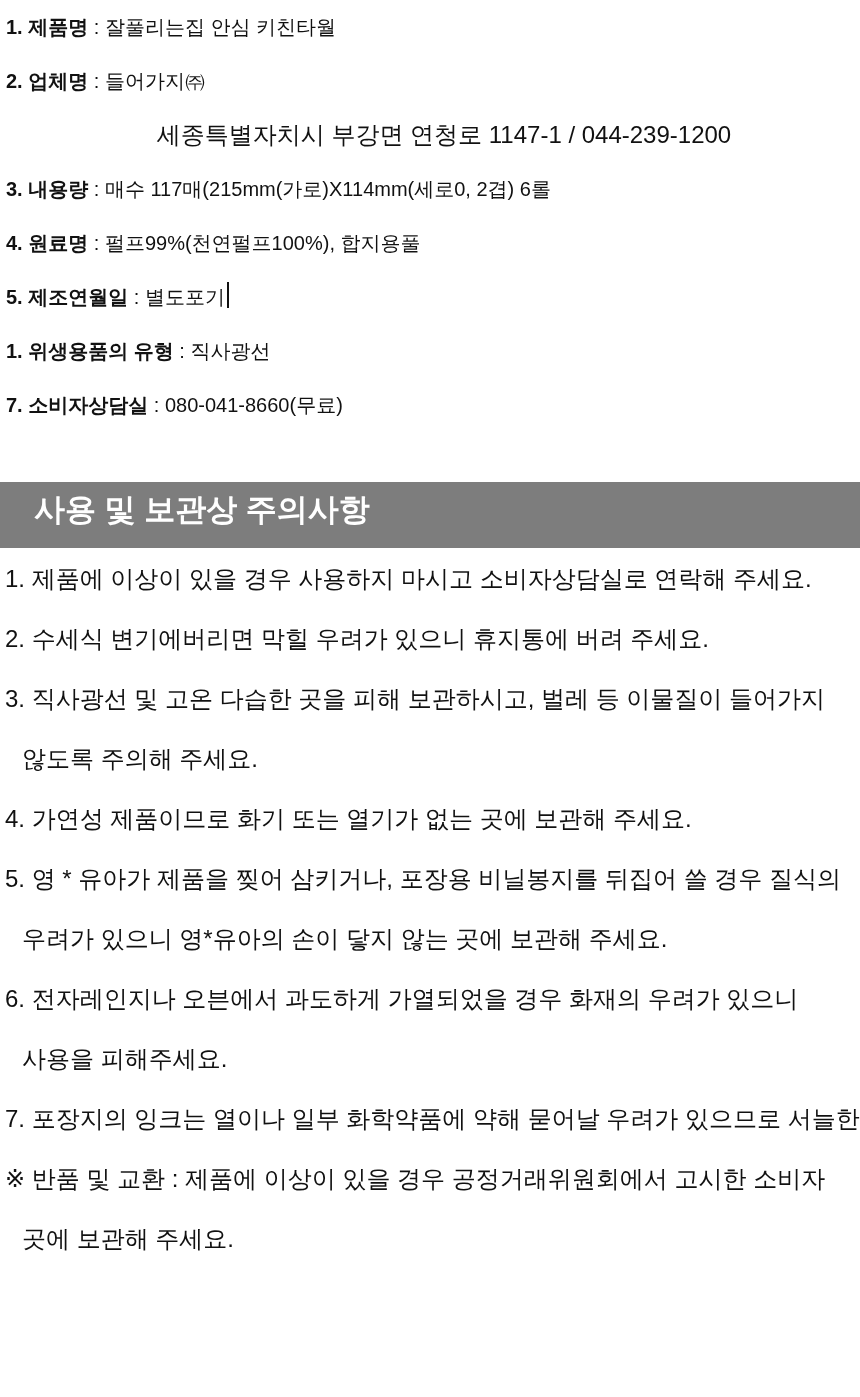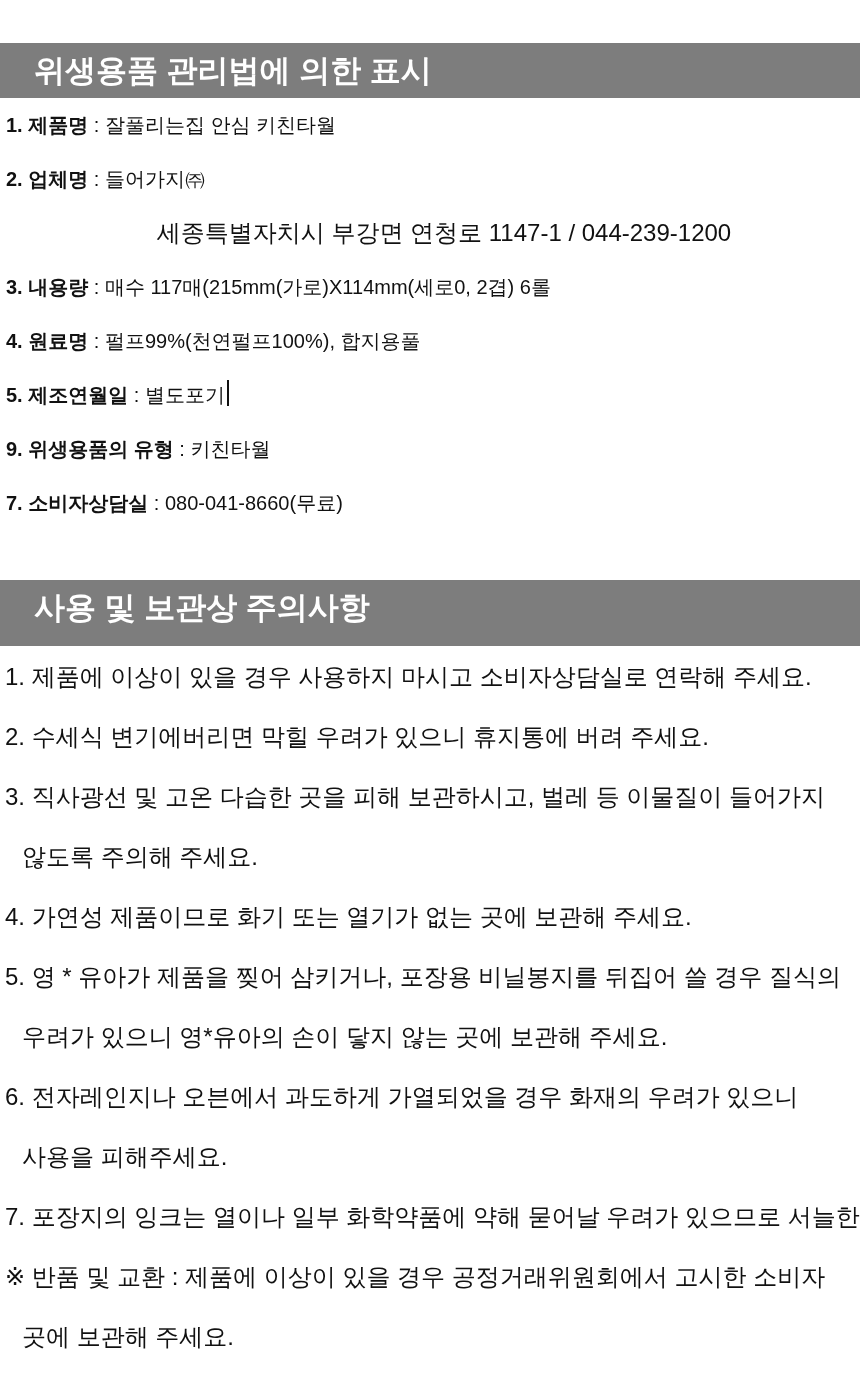--- a/index.html
+++ b/index.html
@@ -69,7 +69,6 @@
 
 <div>
 
-  <div class="header-bar first">위생용품 관리법에 의한 표시</div>
 
   <div class="s1-item first">
     <span class="lbl">1. 제품명</span><span class="sep"> : </span><span class="val">잘풀리는집 안심 키친타월</span>

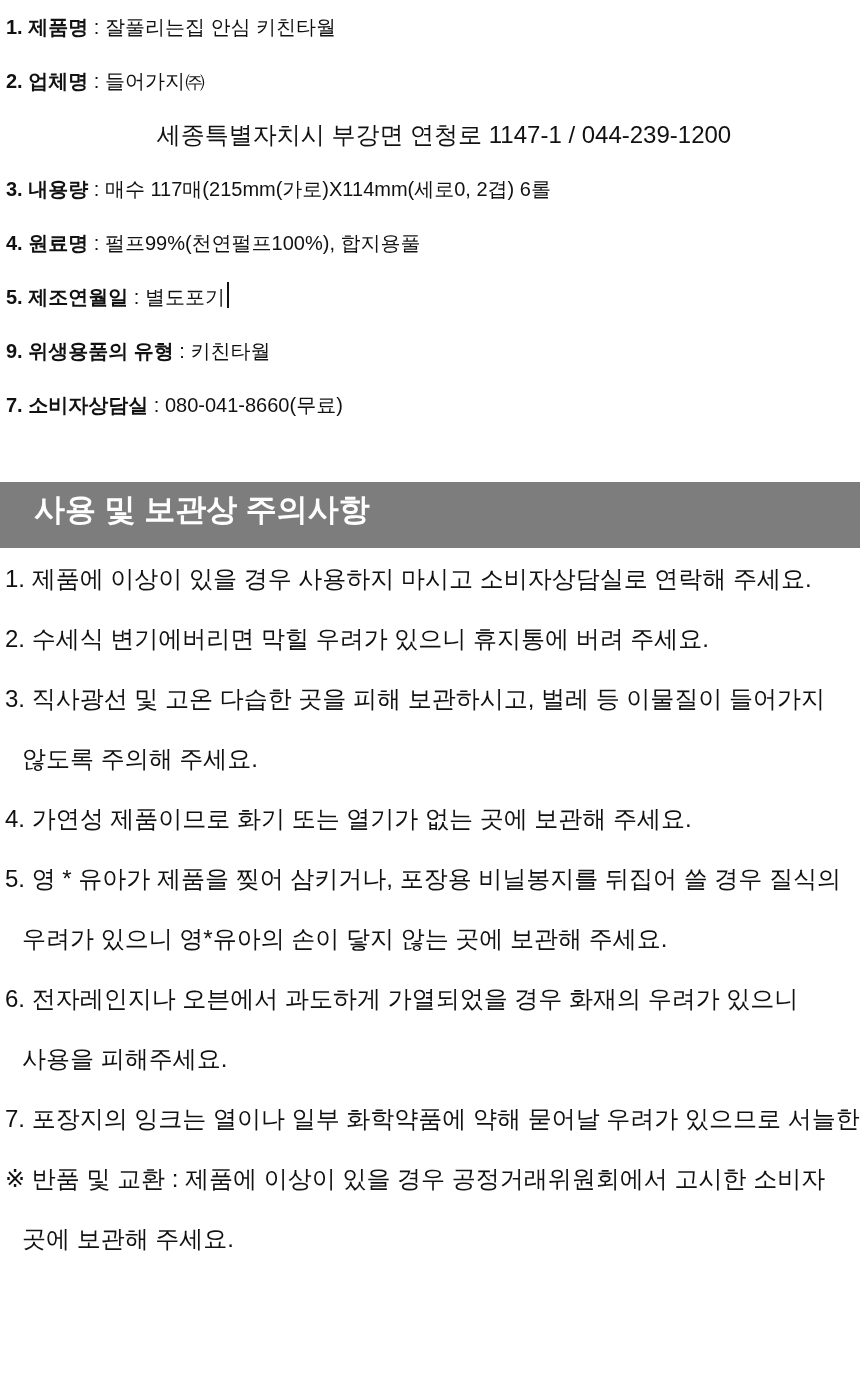--- a/index.html
+++ b/index.html
@@ -93,7 +93,7 @@
   </div>
 
   <div class="s1-item">
-    <span class="lbl">9. 위생용품의 유형</span><span class="sep"> : </span><span class="val">키친타월</span>
+    <span class="lbl">1. 위생용품의 유형</span><span class="sep"> : </span><span class="val">키친타월</span>
   </div>
 
   <div class="s1-item">

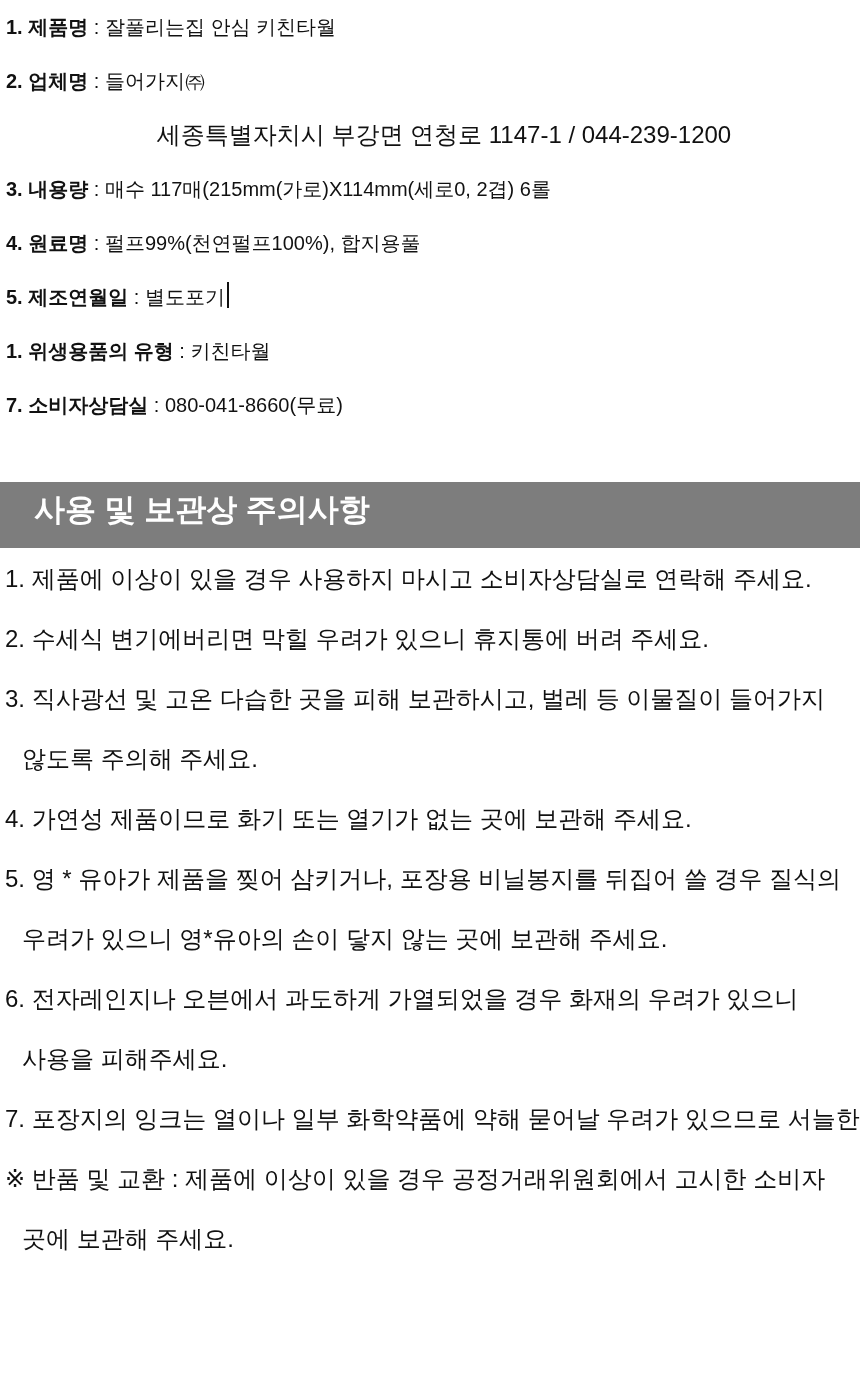--- a/index.html
+++ b/index.html
@@ -93,7 +93,7 @@
   </div>
 
   <div class="s1-item">
-    <span class="lbl">1. 위생용품의 유형</span><span class="sep"> : </span><span class="val">키친타월</span>
+    <span class="lbl">1. 위생용품의 유형</span><span class="sep"> : </span><span class="val">직사광선</span>
   </div>
 
   <div class="s1-item">

